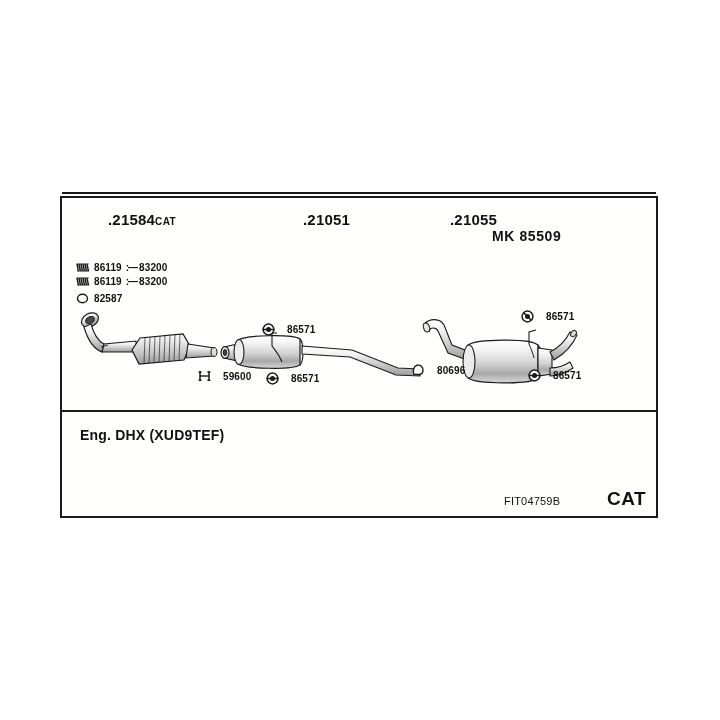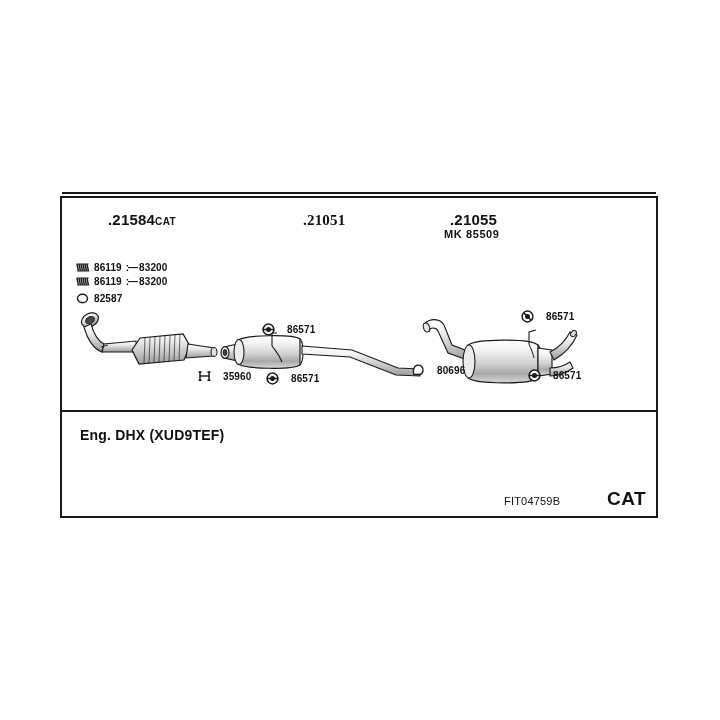--- a/index.html
+++ b/index.html
@@ -53,7 +53,7 @@
     letter-spacing:.6px;
   }
   #hdr-cat{left:108px;top:211px;}
-  #hdr-mid{left:303px;top:211px;font-family:Liberation Serif, serif;}
+  #hdr-mid{left:303px;top:211px;}
   #hdr-rear{left:450px;top:211px;}
   #hdr-rear-sub{left:444px;top:228px;}
 

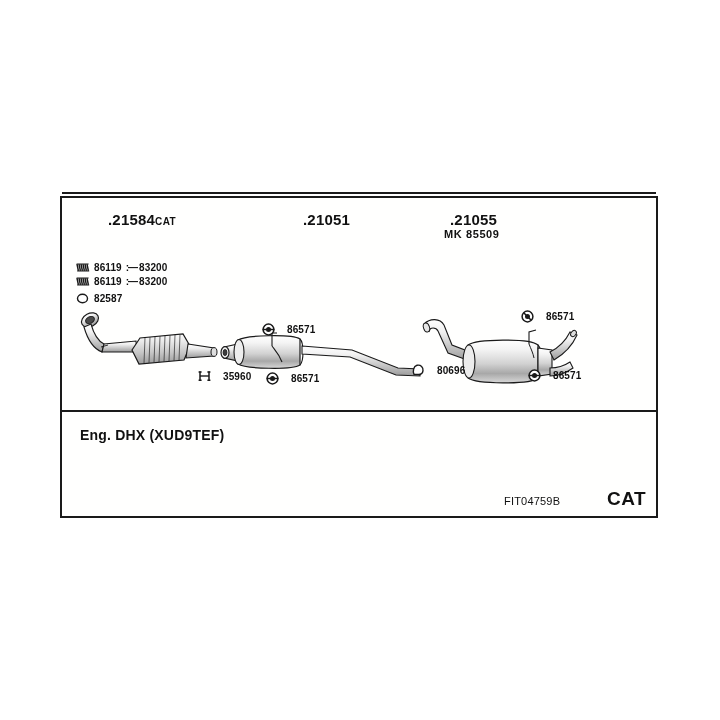--- a/index.html
+++ b/index.html
@@ -49,8 +49,9 @@
   .hdr .sfx{font-size:10px;font-weight:bold;letter-spacing:.4px;}
   .hdr-sub{
     position:absolute;
-    font-size:11px;font-weight:bold;color:#111;white-space:nowrap;
+    font-size:14px;font-weight:bold;color:#111;white-space:nowrap;
     letter-spacing:.6px;
+    margin-left:48px;
   }
   #hdr-cat{left:108px;top:211px;}
   #hdr-mid{left:303px;top:211px;}

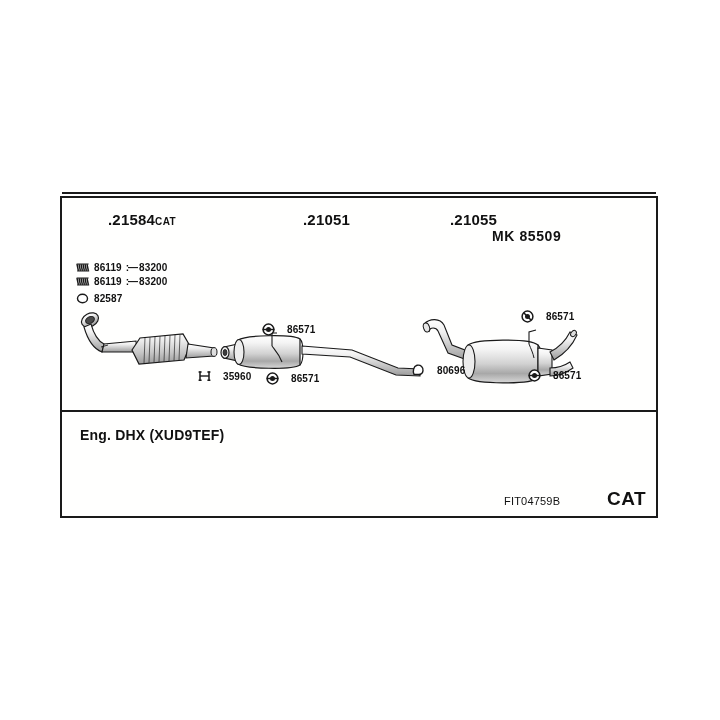--- a/index.html
+++ b/index.html
@@ -273,7 +273,7 @@
         <path d="M0.6 10.2 L3.6 10.2 M9.4 10.2 L12.4 10.2" stroke="#1a1a1a" stroke-width="1.4"></path>
       </svg>
     </span>
-    <span class="code">35960</span>
+    <span class="code">59600</span>
   </div>
 
   <div class="callout" style="left:266px;top:372px;">

